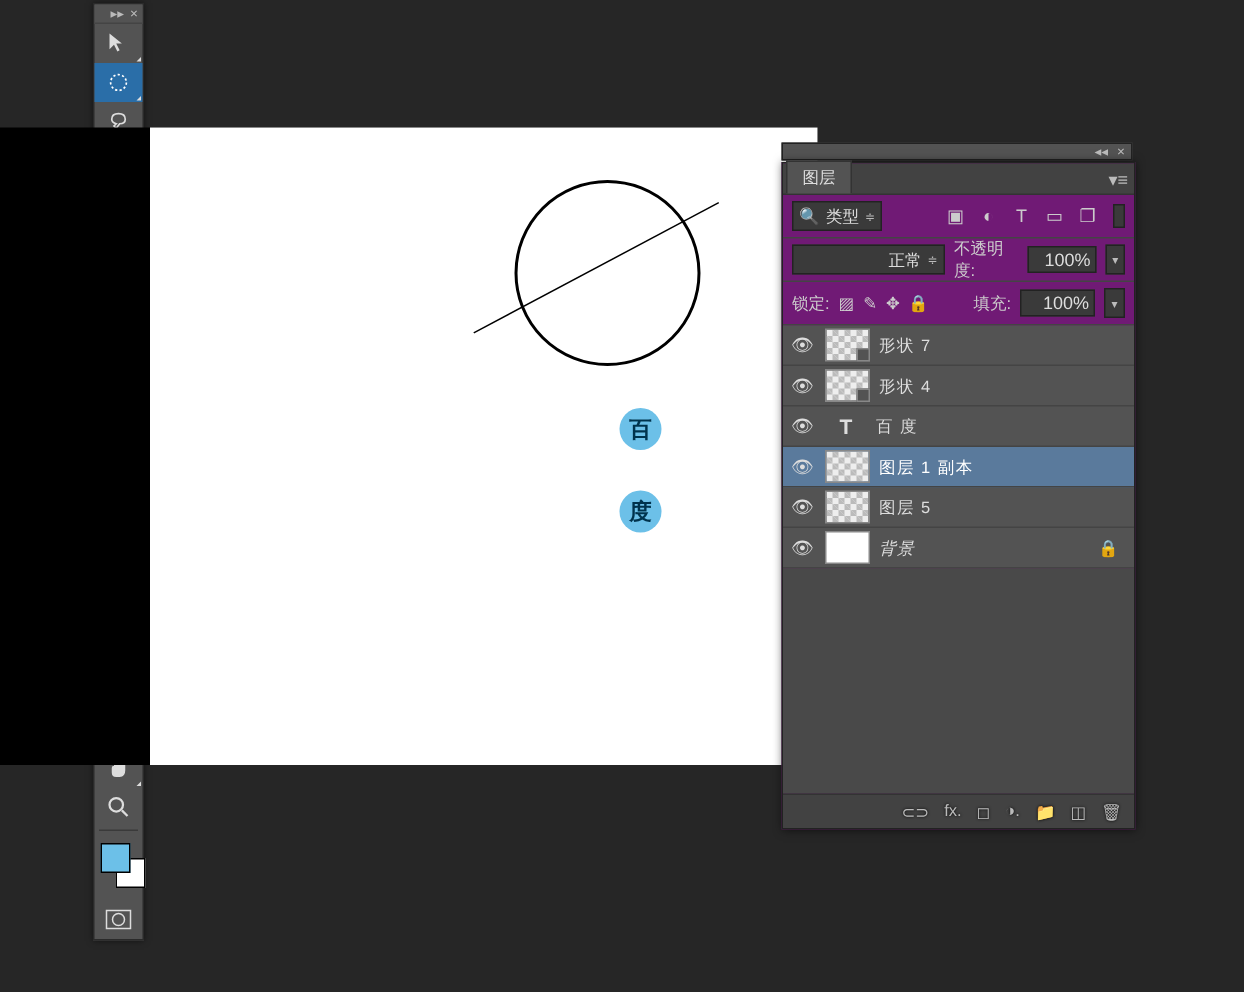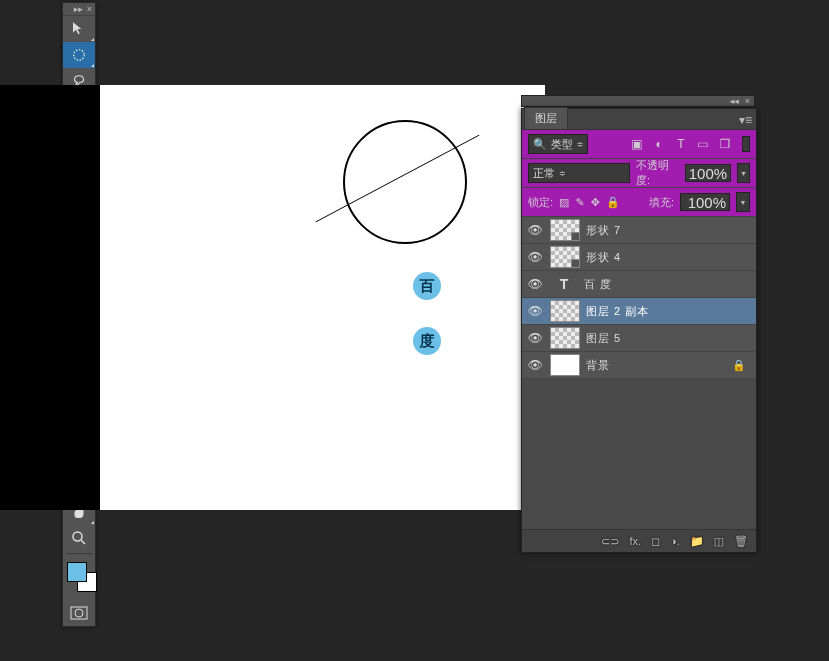--- a/index.html
+++ b/index.html
@@ -132,7 +132,7 @@
     left:521px;
     top:108px;
     width:234px;
-    background:#a21caf;
+    background:#701a75;
     border:1px solid #222;
     box-shadow:0 0 6px rgba(0,0,0,0.6);
   }

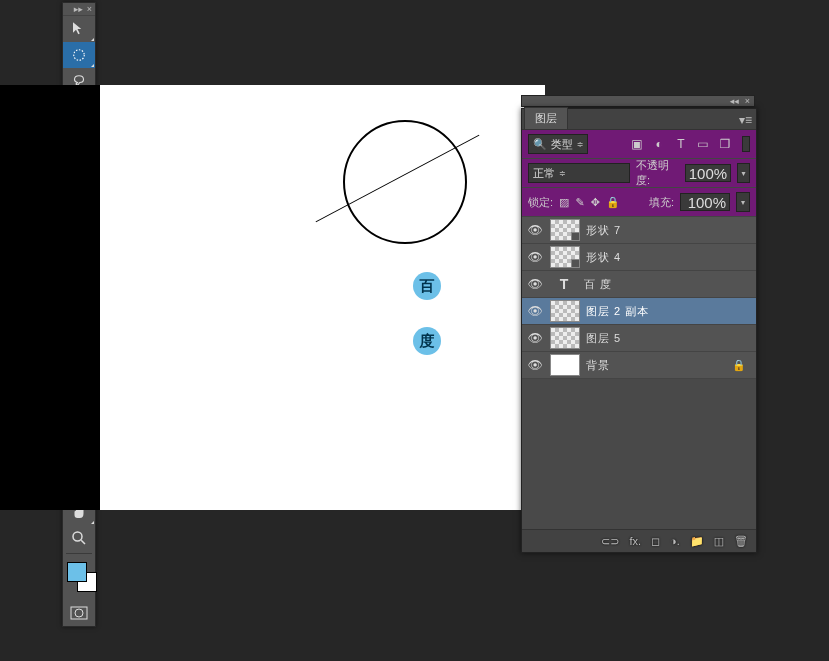--- a/index.html
+++ b/index.html
@@ -479,7 +479,7 @@
   </div>
 
   <div class="panel-row">
-    <div class="dropdown" style="width:92px;justify-content:flex-start">
+    <div class="dropdown" style="width:92px;justify-content:flex-end">
       <span>正常</span>
       <span class="arrow">≑</span>
     </div>

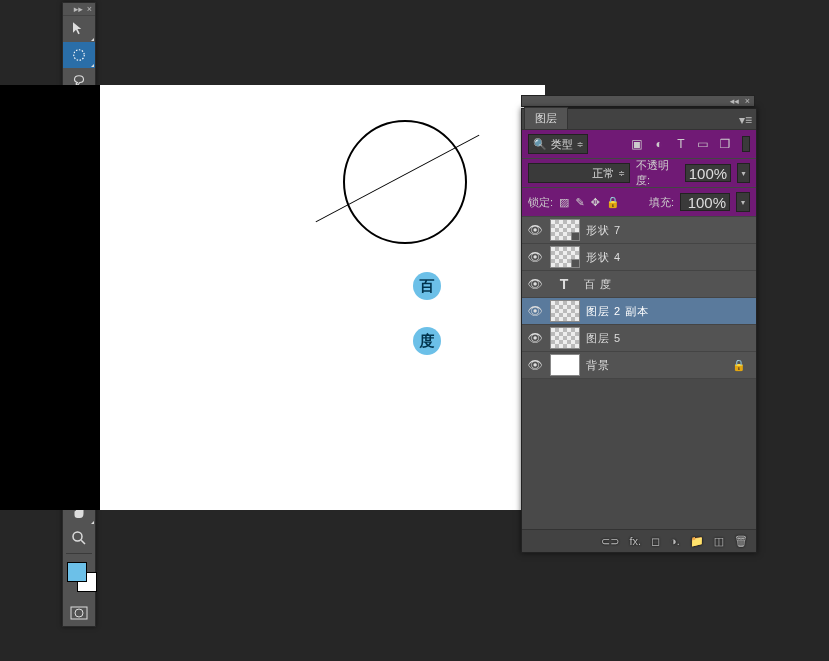--- a/index.html
+++ b/index.html
@@ -212,7 +212,7 @@
     align-items:center;
     justify-content:flex-end;
     padding:0 3px;
-    font-size:15px;
+    font-size:12px;
     color:#ddd;
   }
   .pct-arrow{

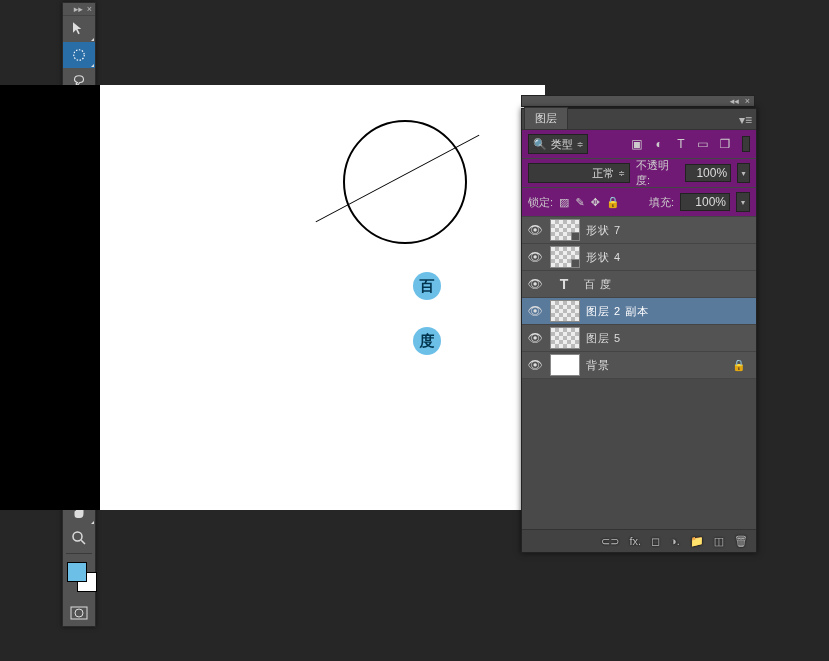--- a/index.html
+++ b/index.html
@@ -524,7 +524,7 @@
     <div class="layer selected">
       <span class="eye">👁</span>
       <div class="thumb checker"></div>
-      <span class="layer-name">图层 2 副本</span>
+      <span class="layer-name">图层 1 副本</span>
     </div>
     <div class="layer">
       <span class="eye">👁</span>

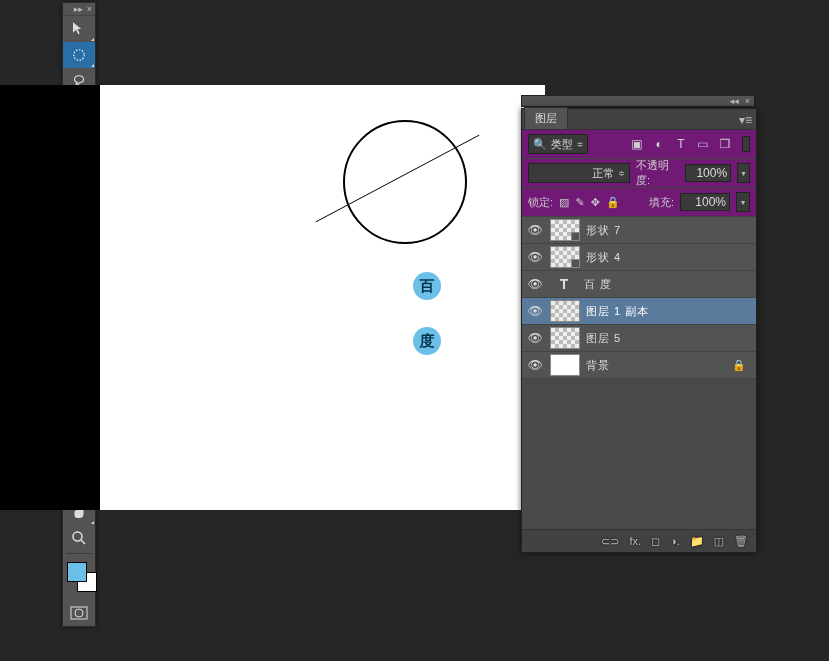--- a/index.html
+++ b/index.html
@@ -534,7 +534,7 @@
     <div class="layer">
       <span class="eye">👁</span>
       <div class="thumb"></div>
-      <span class="layer-name" style="">背景</span>
+      <span class="layer-name" style="font-style:italic">背景</span>
       <span class="lock-ind">🔒</span>
     </div>
   </div>

